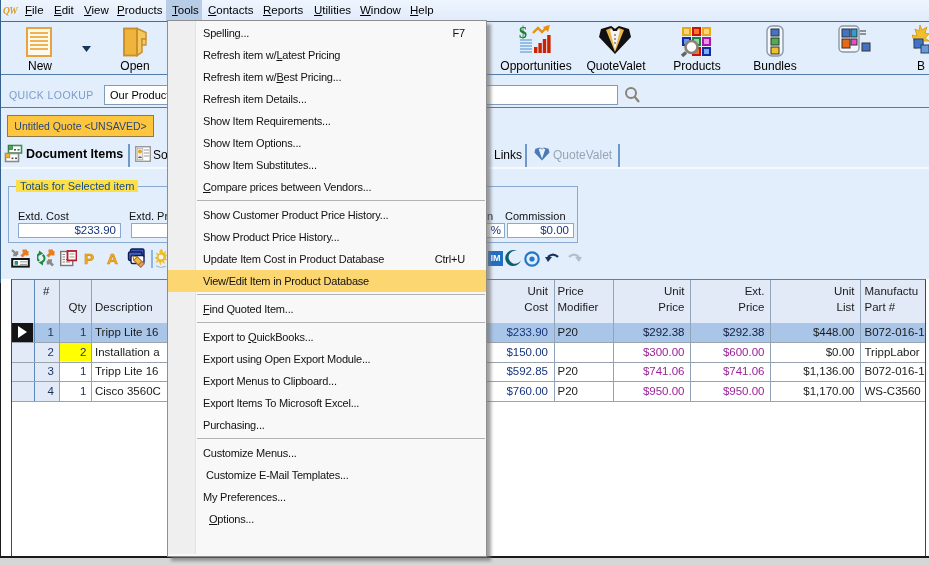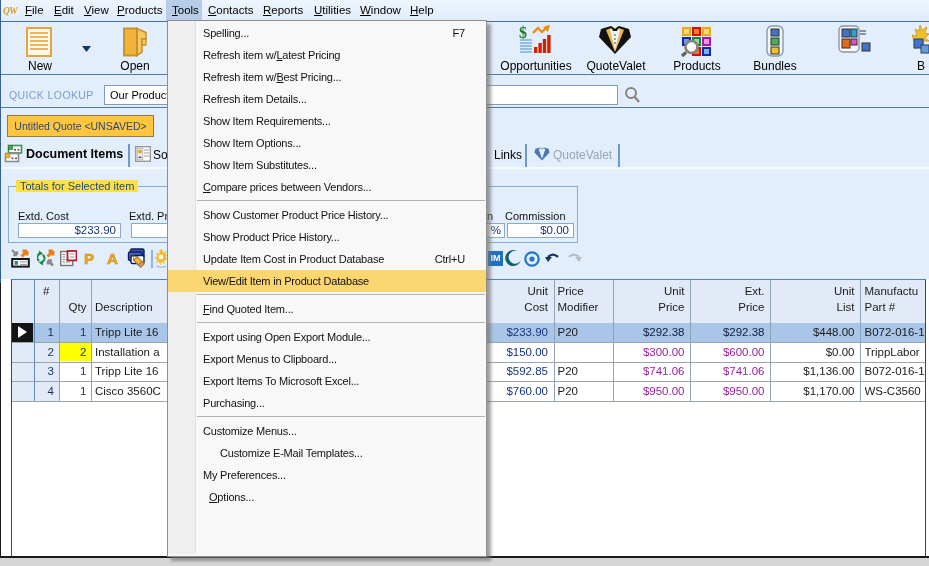--- a/index.html
+++ b/index.html
@@ -374,6 +374,7 @@
 <div style="height:6px;position:relative;">
         <div style="position:absolute;left:29px;right:1px;top:2.5px;height:1px;background:#b3b3b3;"></div>
       </div>
+<div style="height:22px;line-height:22px;padding-left:35px;position:relative;">Export to <u>Q</u>uickBooks...</div>
 <div style="height:22px;line-height:22px;padding-left:35px;position:relative;">Export using Open Export Module...</div>
 <div style="height:22px;line-height:22px;padding-left:35px;position:relative;">Export Menus to Clipboard...</div>
 <div style="height:22px;line-height:22px;padding-left:35px;position:relative;">Export Items To Microsoft Excel...</div>

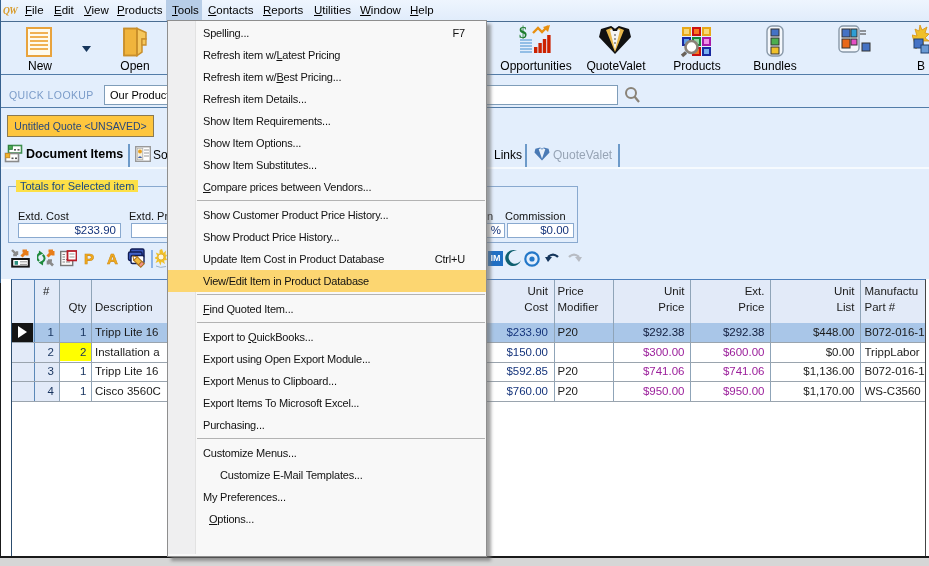--- a/index.html
+++ b/index.html
@@ -383,7 +383,7 @@
         <div style="position:absolute;left:29px;right:1px;top:2.5px;height:1px;background:#b3b3b3;"></div>
       </div>
 <div style="height:22px;line-height:22px;padding-left:35px;position:relative;">Customize Menus...</div>
-<div style="height:22px;line-height:22px;padding-left:52px;position:relative;">Customize E-Mail Templates...</div>
+<div style="height:22px;line-height:22px;padding-left:38px;position:relative;">Customize E-Mail Templates...</div>
 <div style="height:22px;line-height:22px;padding-left:35px;position:relative;">My Preferences...</div>
 <div style="height:22px;line-height:22px;padding-left:41px;position:relative;"><u>O</u>ptions...</div>
  </div>

